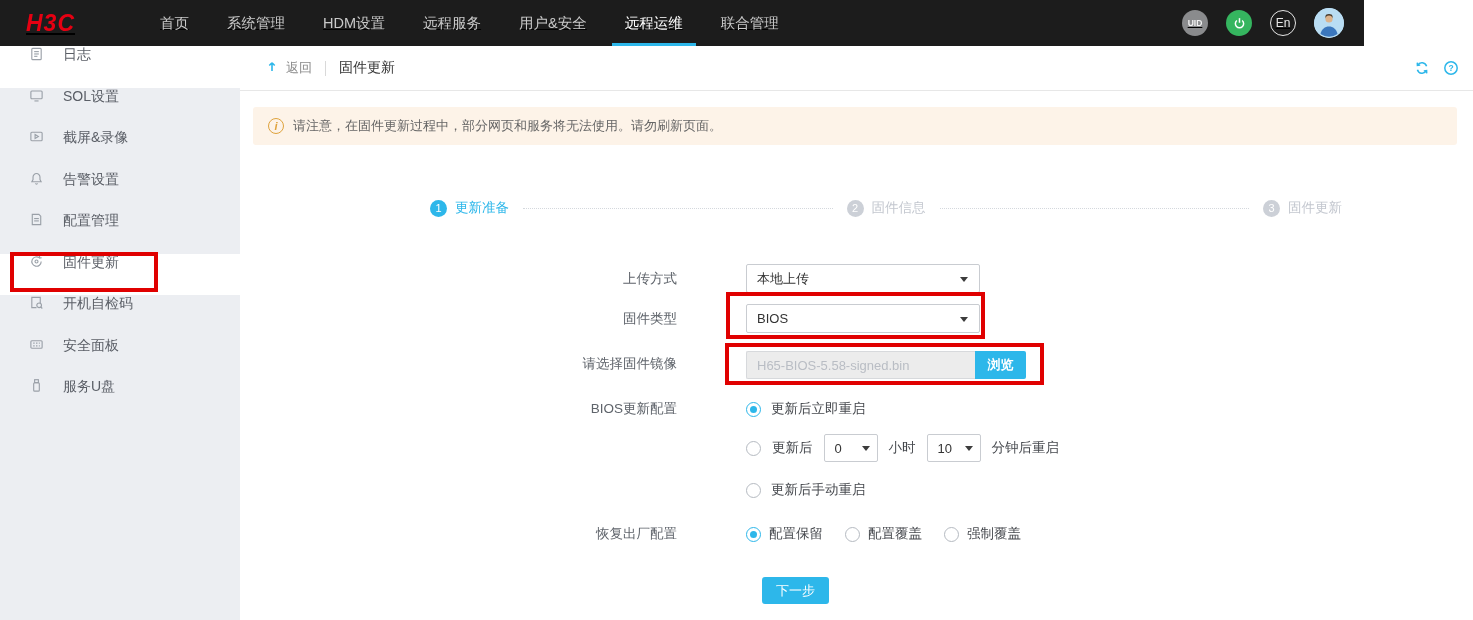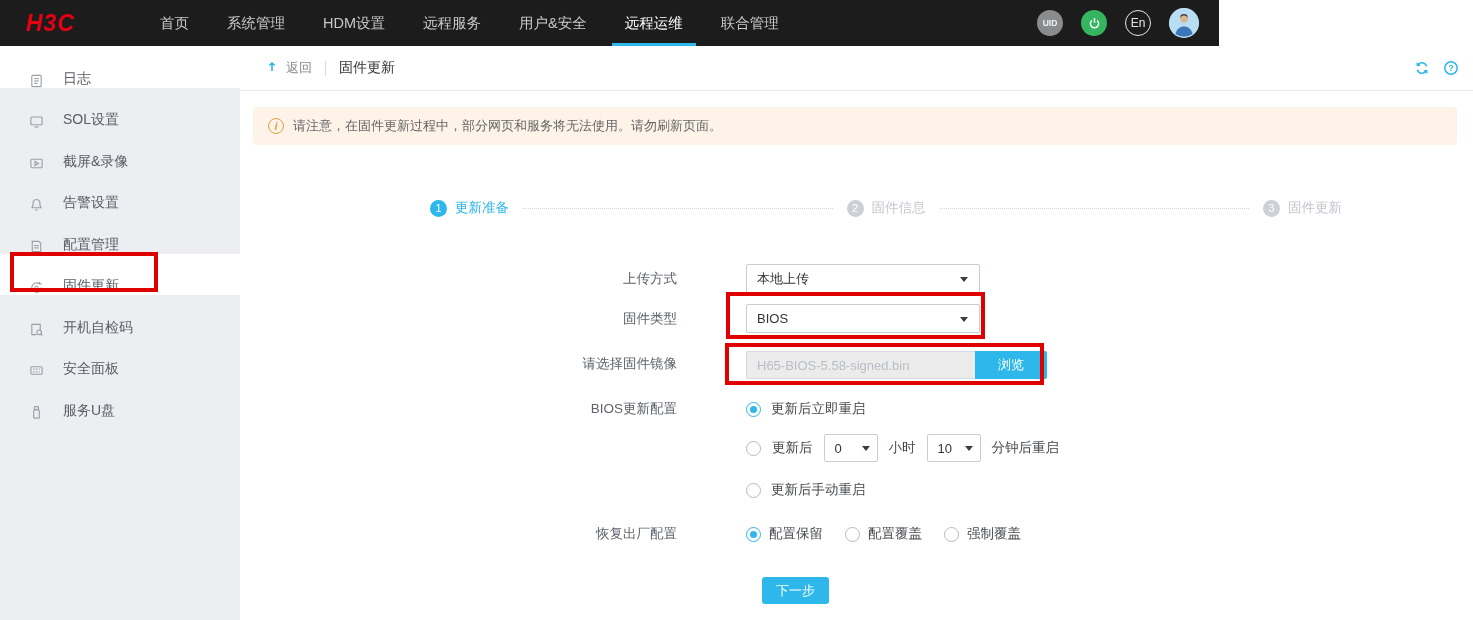--- a/index.html
+++ b/index.html
@@ -8,8 +8,8 @@
   .screen { position:relative; width:1473px; height:620px; overflow:hidden; background:#fff; }
 
   
-  .topnav { position:absolute; left:0; top:0; width:1219px; height:46px; background:#1c1c1c;
-            display:flex; align-items:center; }
+  .topnav { position:absolute; left:0; top:0; width:1364px; height:46px; background:#1c1c1c;
+            display:flex; align-items:center;text-decoration:underline; }
   .logo { margin-left:26px; color:#e60012; font-weight:800; font-style:italic;
           font-size:23px; letter-spacing:1px; flex:none; }
   .nav-tabs { display:flex; height:46px; margin-left:66px; }

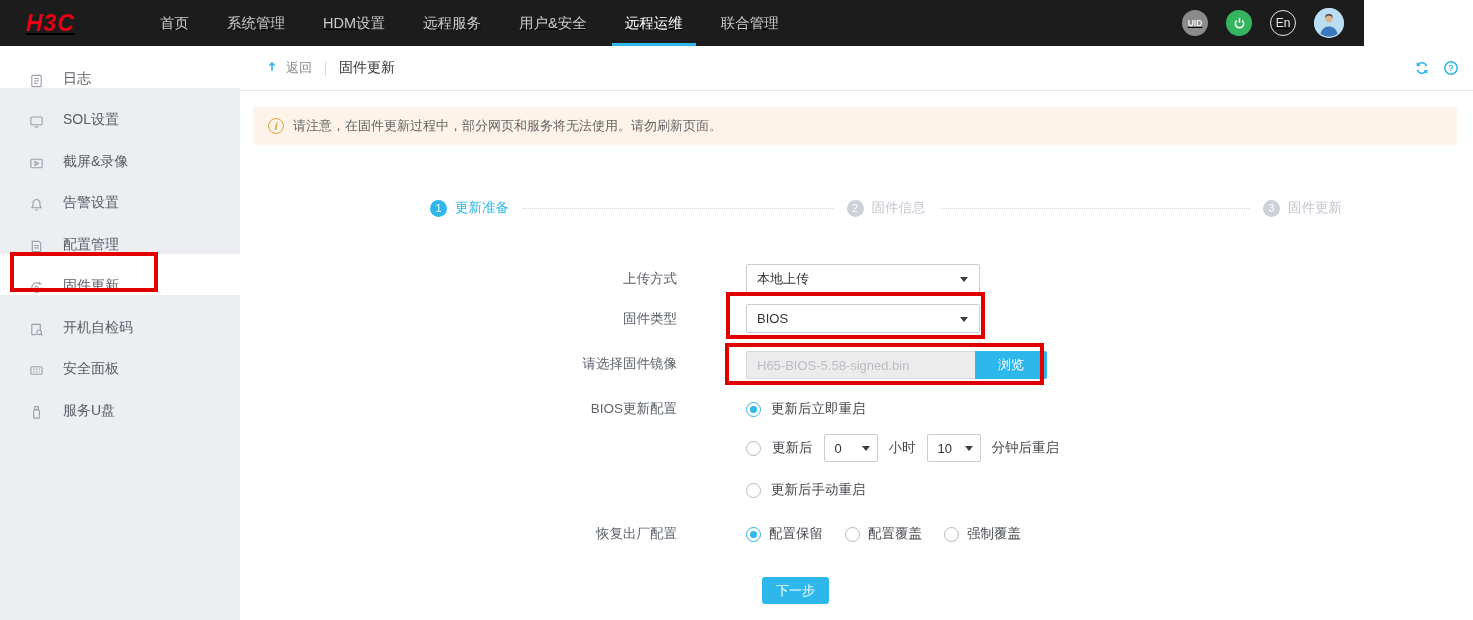--- a/index.html
+++ b/index.html
@@ -27,7 +27,7 @@
 
   
   .sidebar { position:absolute; left:0; top:46px; width:240px; height:574px; background:#eceef2; }
-  .side-item { height:41.5px; display:flex; align-items:flex-end; padding-left:29px; gap:19px;
+  .side-item { height:41.5px; display:flex; align-items:flex-start; padding-left:29px; gap:19px;
                color:#5a5e66; font-size:14px; cursor:pointer; background:#eceef2; }
   .side-item.white { background:#ffffff; }
   .sicon { color:#9aa0a8; width:15px; height:15px; flex:none; display:flex; }

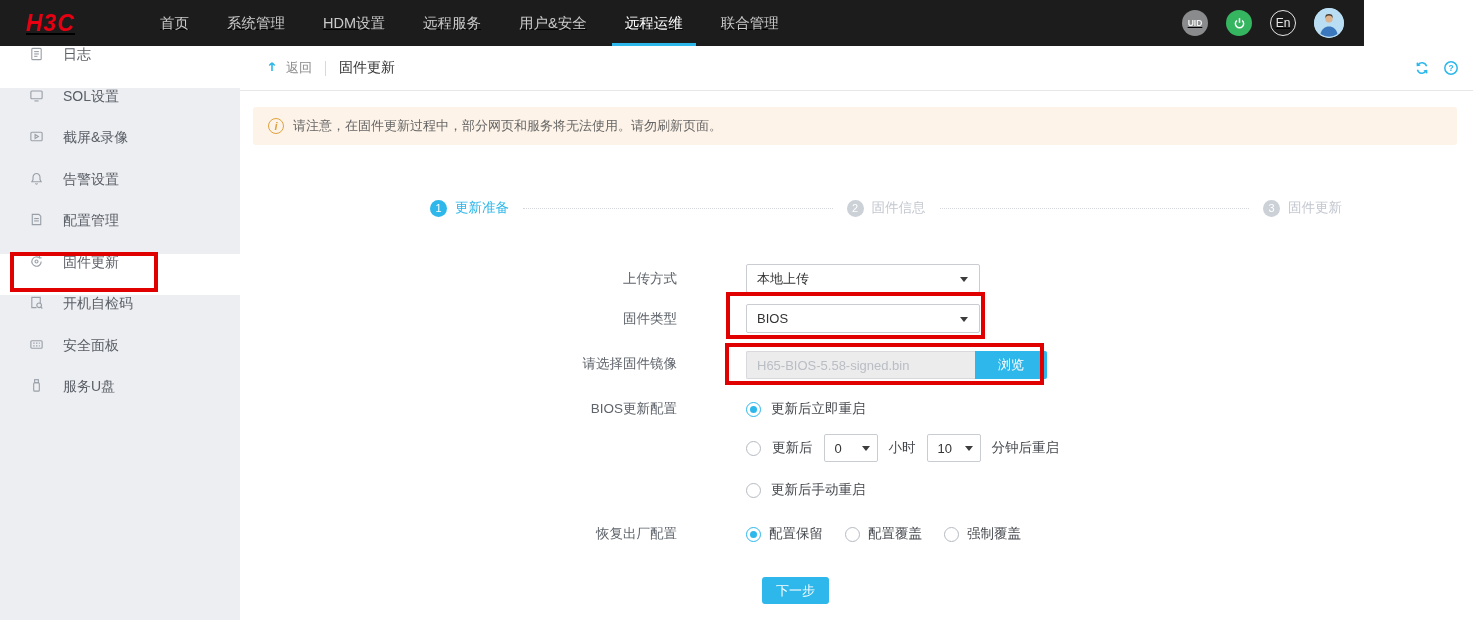--- a/index.html
+++ b/index.html
@@ -80,9 +80,9 @@
   .file-input { width:229px; height:28px; border:1px solid #d7d9dc; border-right:none; background:#ececec;
                 color:#b9bdc4; font-size:13px; padding-left:10px; border-radius:2px 0 0 2px;
                 font-family:"Liberation Sans","DejaVu Sans",sans-serif; }
-  .browse-btn { width:72px; height:28px; background:#2db7ea; color:#fff; border:none; font-size:13px;
+  .browse-btn { width:51px; height:28px; background:#2db7ea; color:#fff; border:none; font-size:13px;
                 border-radius:0 2px 2px 0; cursor:pointer;
-                font-family:"Liberation Sans","DejaVu Sans",sans-serif; }
+                font-family:"Liberation Sans","DejaVu Sans",sans-serif;font-weight:bold; }
   .radio-row { position:absolute; left:746px; display:flex; align-items:center; gap:10px;
                font-size:13.5px; color:#46494e; }
   .radio { width:15px; height:15px; border-radius:50%; border:1px solid #b5bac1; background:#fff;

